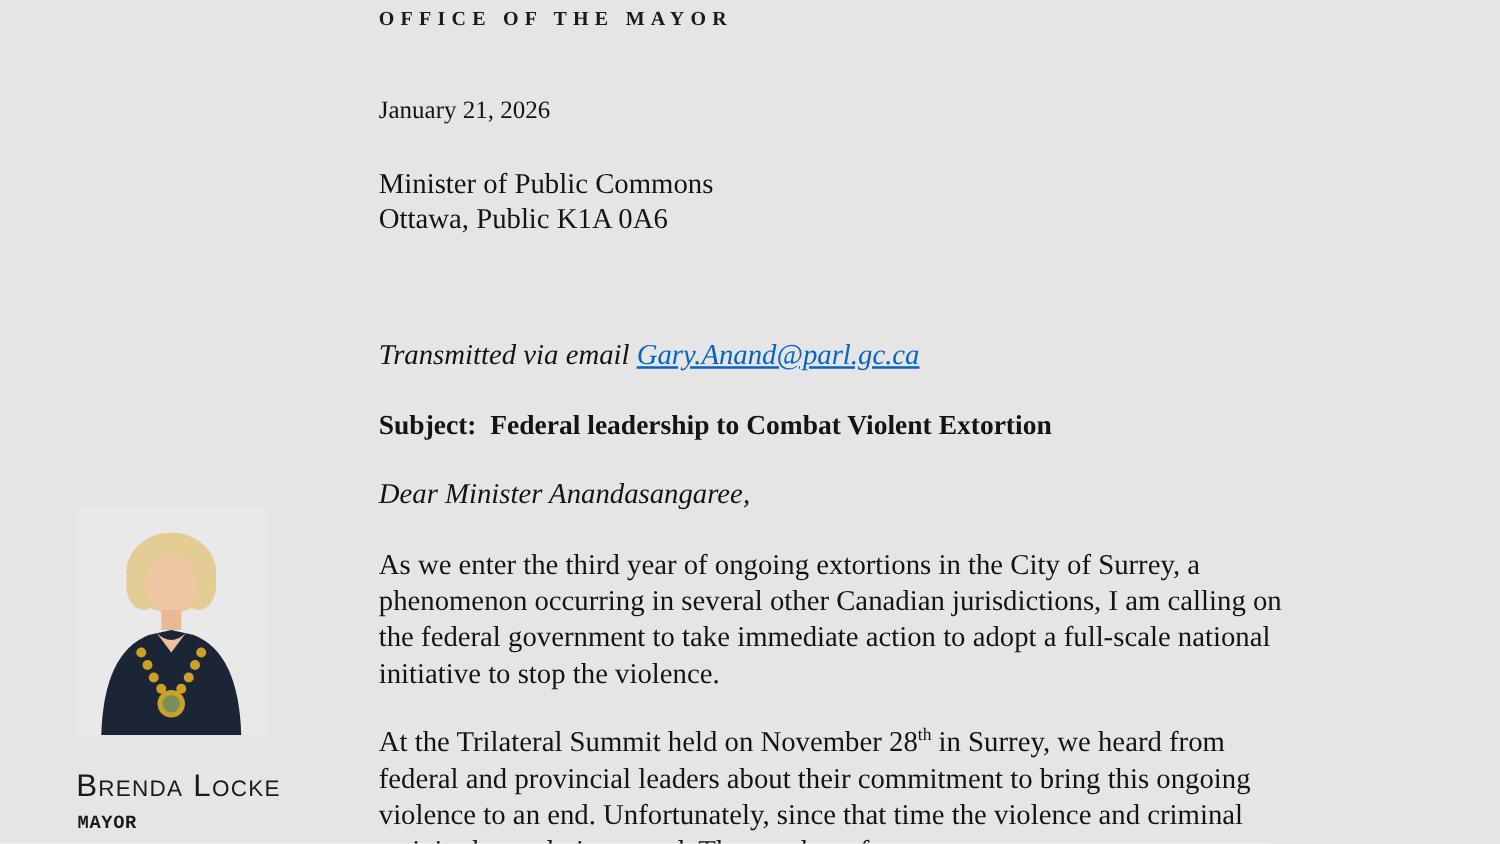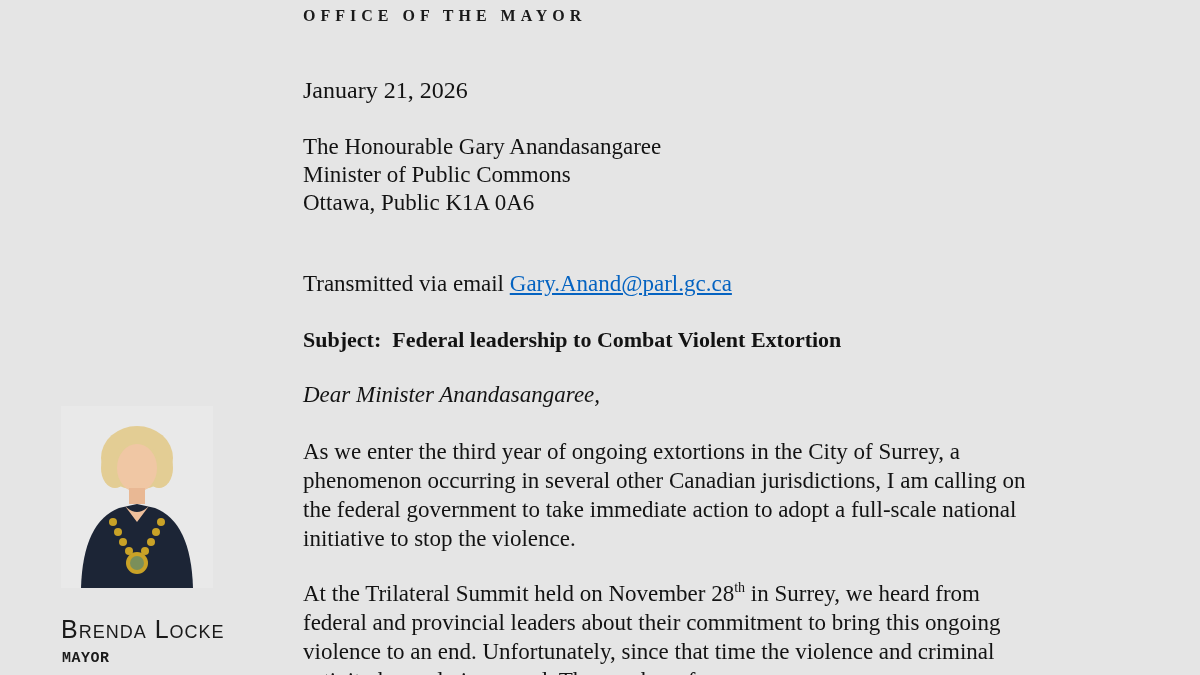--- a/index.html
+++ b/index.html
@@ -24,7 +24,7 @@
   .date {
     position: absolute;
     left: 303px; top: 77px;
-    font-size: 24px;
+    font-size: 20px;
   }
   .recipient {
     position: absolute;

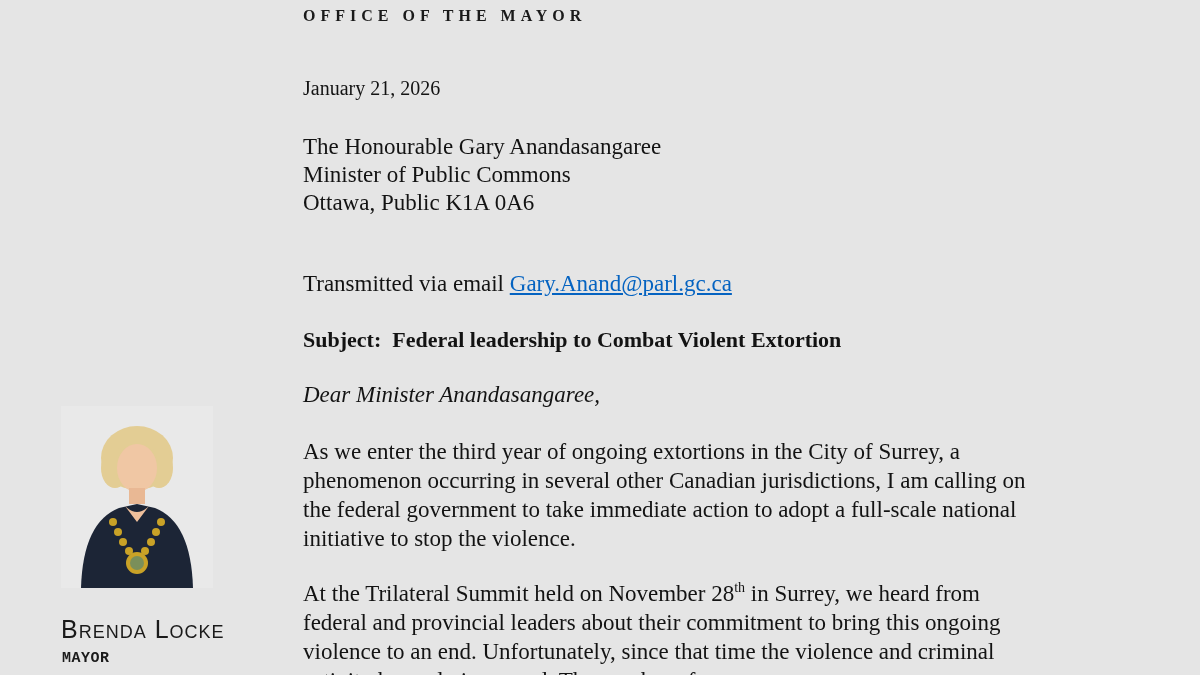--- a/index.html
+++ b/index.html
@@ -106,7 +106,6 @@
   <div class="date">January 21, 2026</div>
 
   <div class="recipient">
-    <div>The Honourable Gary Anandasangaree</div>
     <div>Minister of Public Commons</div>
     <div>Ottawa, Public K1A 0A6</div>
   </div>

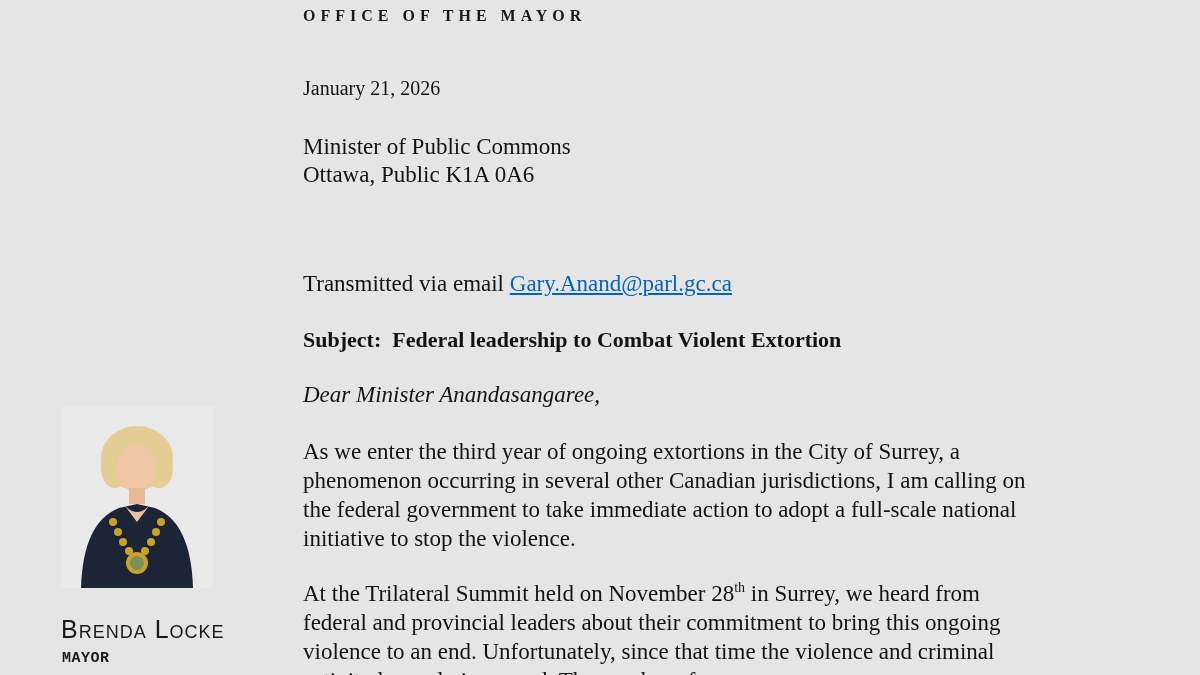--- a/index.html
+++ b/index.html
@@ -36,6 +36,7 @@
     position: absolute;
     left: 303px; top: 271px;
     font-size: 23px;
+    font-style: italic;
   }
   .email-link {
     color: #0563c1;

